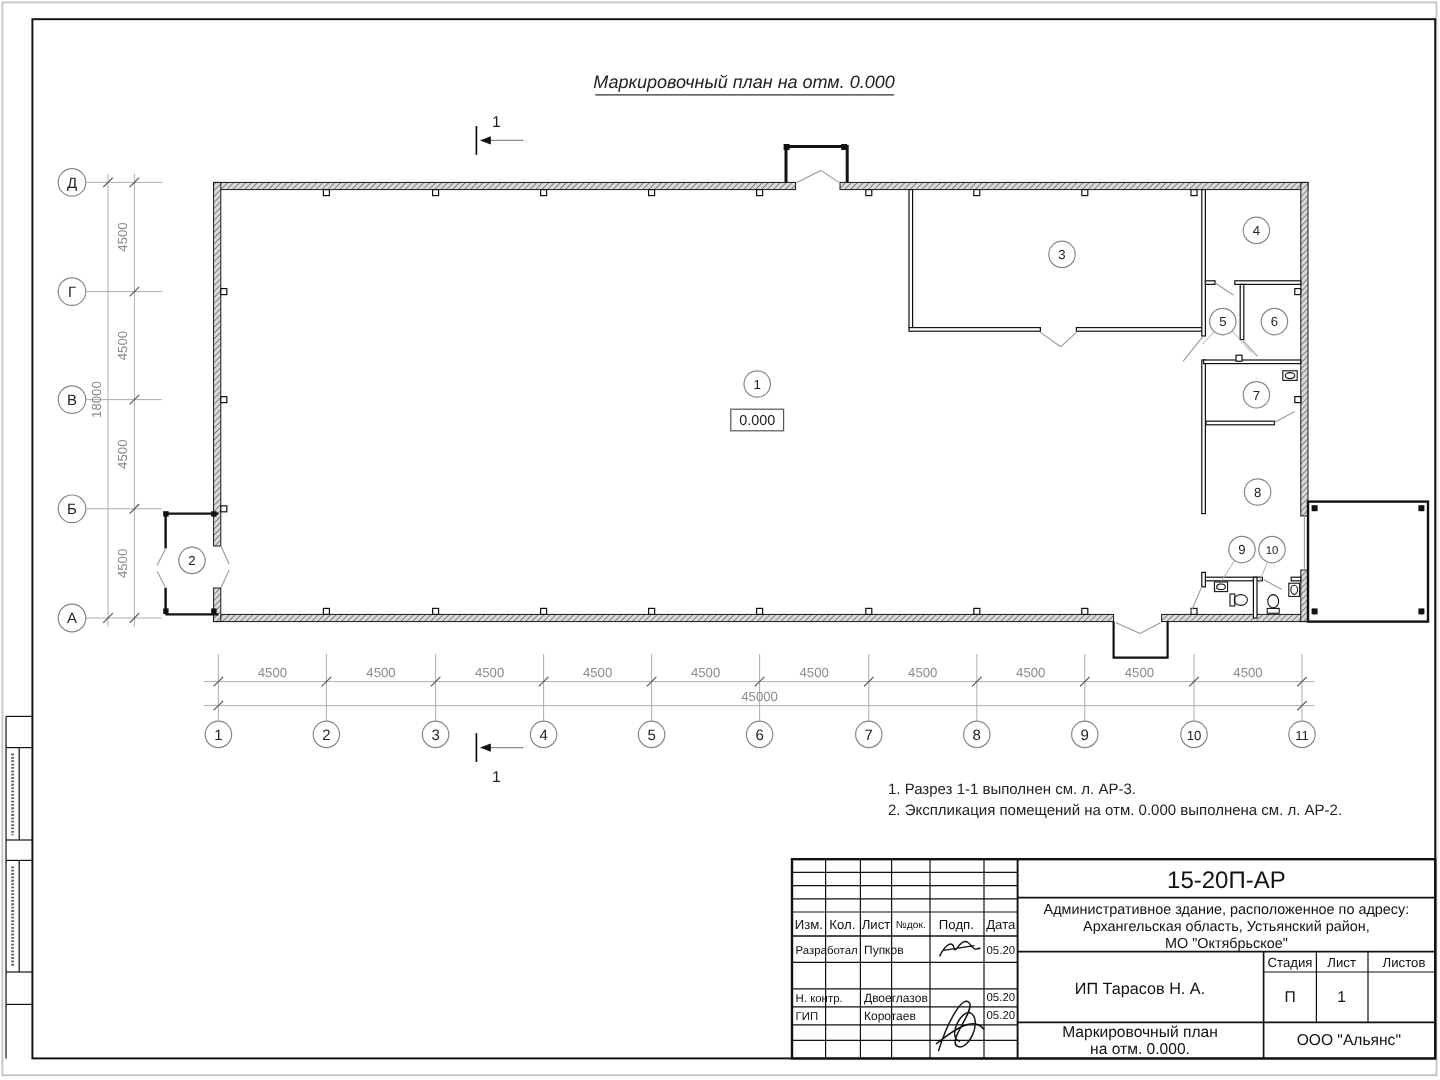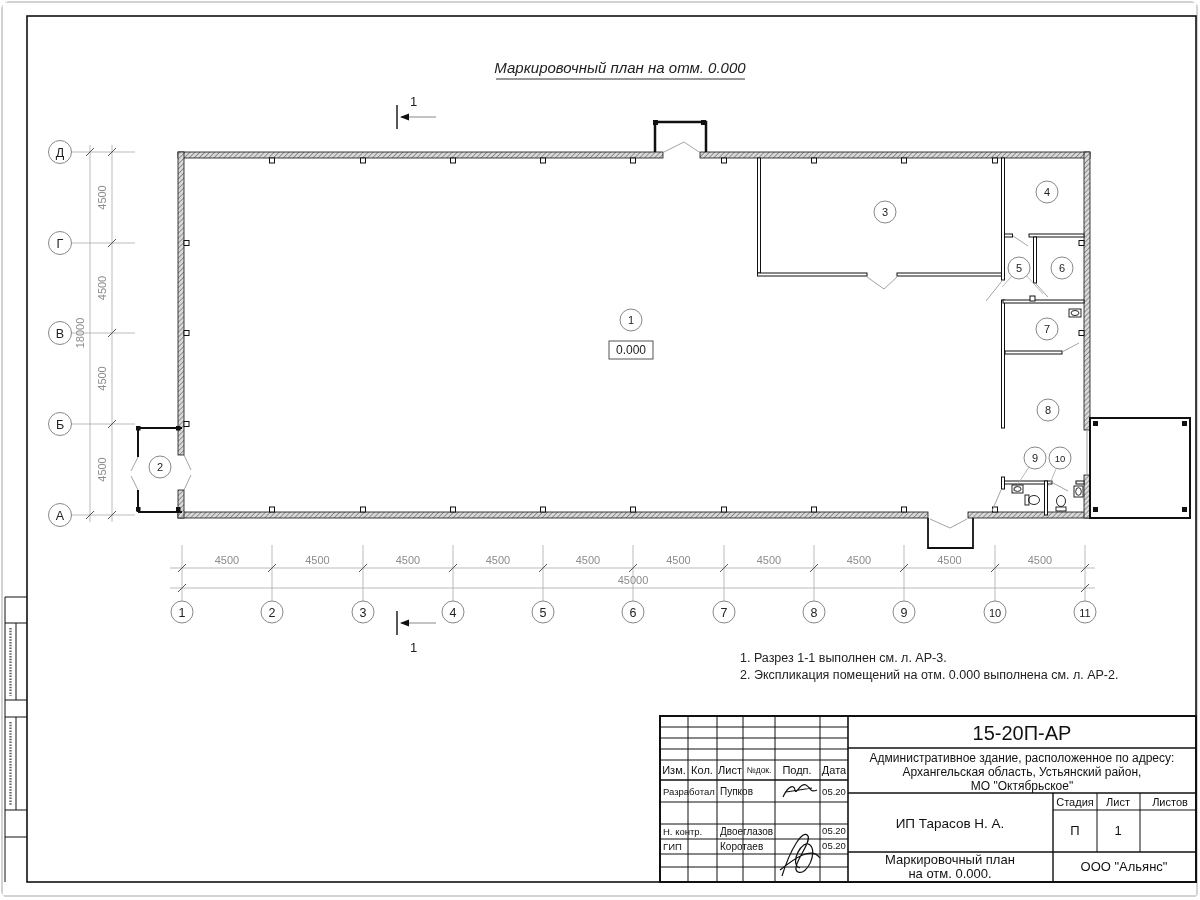--- a/index.html
+++ b/index.html
@@ -4,7 +4,7 @@
 <style>
   html,body{margin:0;padding:0;background:#fff;}
   .sheet{position:relative;width:1200px;height:900px;background:#fff;overflow:hidden;
-         font-family:"Liberation Sans",sans-serif;border-radius:13px;}
+         font-family:"Liberation Sans",sans-serif;}
   svg text{font-family:"Liberation Sans",sans-serif;}
   .dim{fill:#8c8c8c;font-size:11px;}
   .axis-t{fill:#222;font-size:12.5px;}

